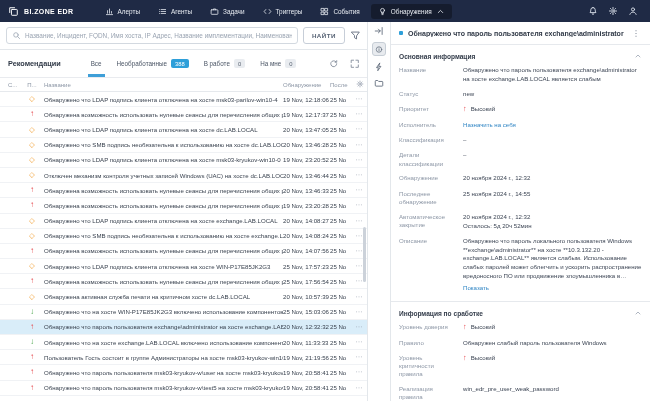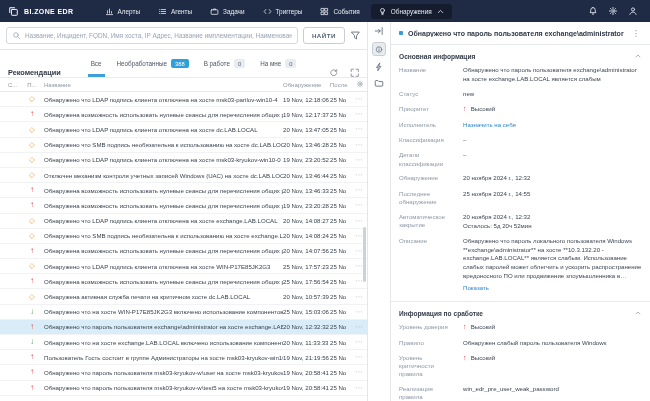--- a/index.html
+++ b/index.html
@@ -45,7 +45,7 @@
   .funnel { width:11px; height:11px; color:#6b7585; cursor:pointer; }
 
   
-  .panel-head { height:27px; display:flex; align-items:flex-end; padding:0 8px; }
+  .panel-head { height:27px; display:flex; align-items:center; padding:0 8px; }
   .panel-title { font-size:7.3px; font-weight:700; color:#2f3846; }
   .tabs { display:flex; align-items:center; gap:15px; margin-left:30px; height:100%; }
   .tab { position:relative; height:100%; display:flex; align-items:center; gap:4px; font-size:6.3px;

